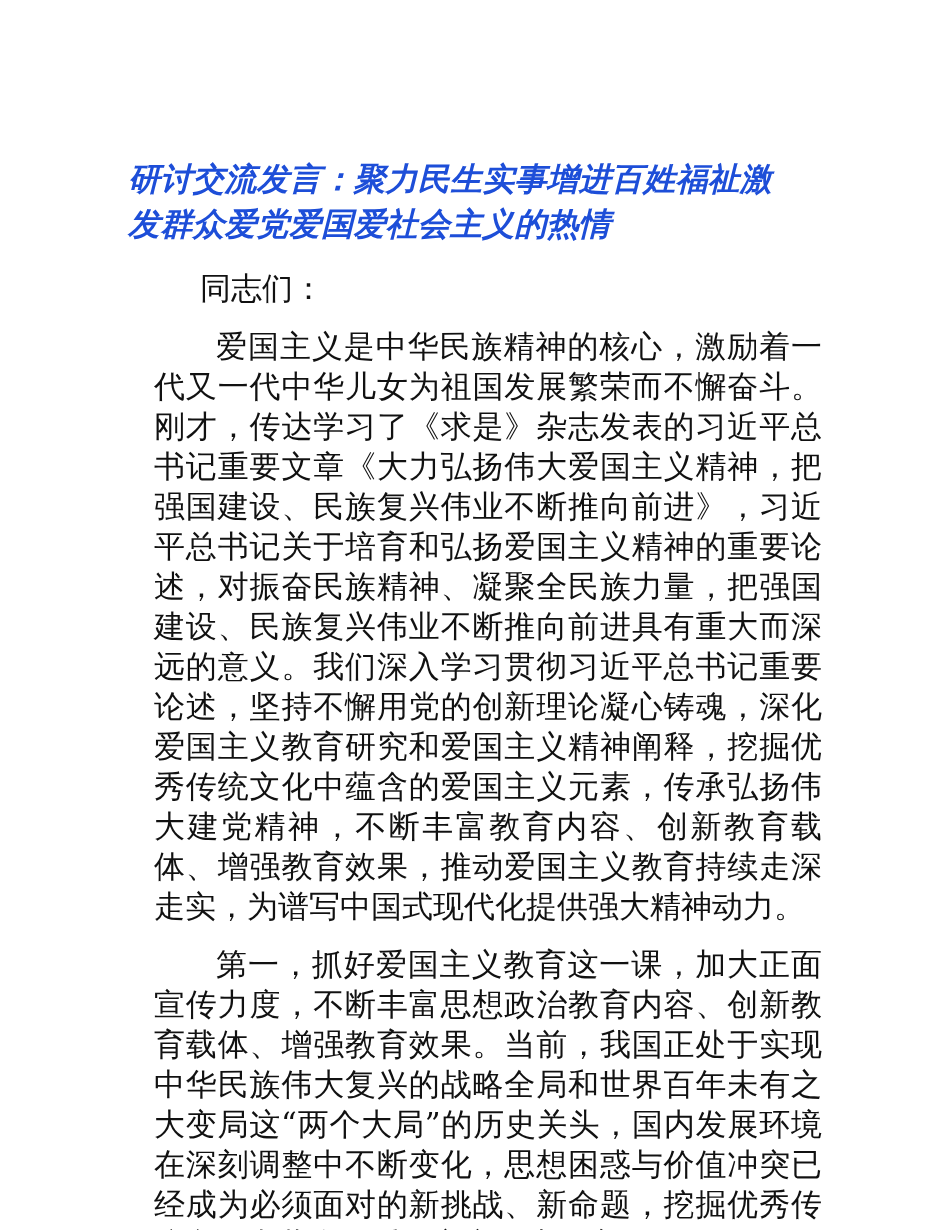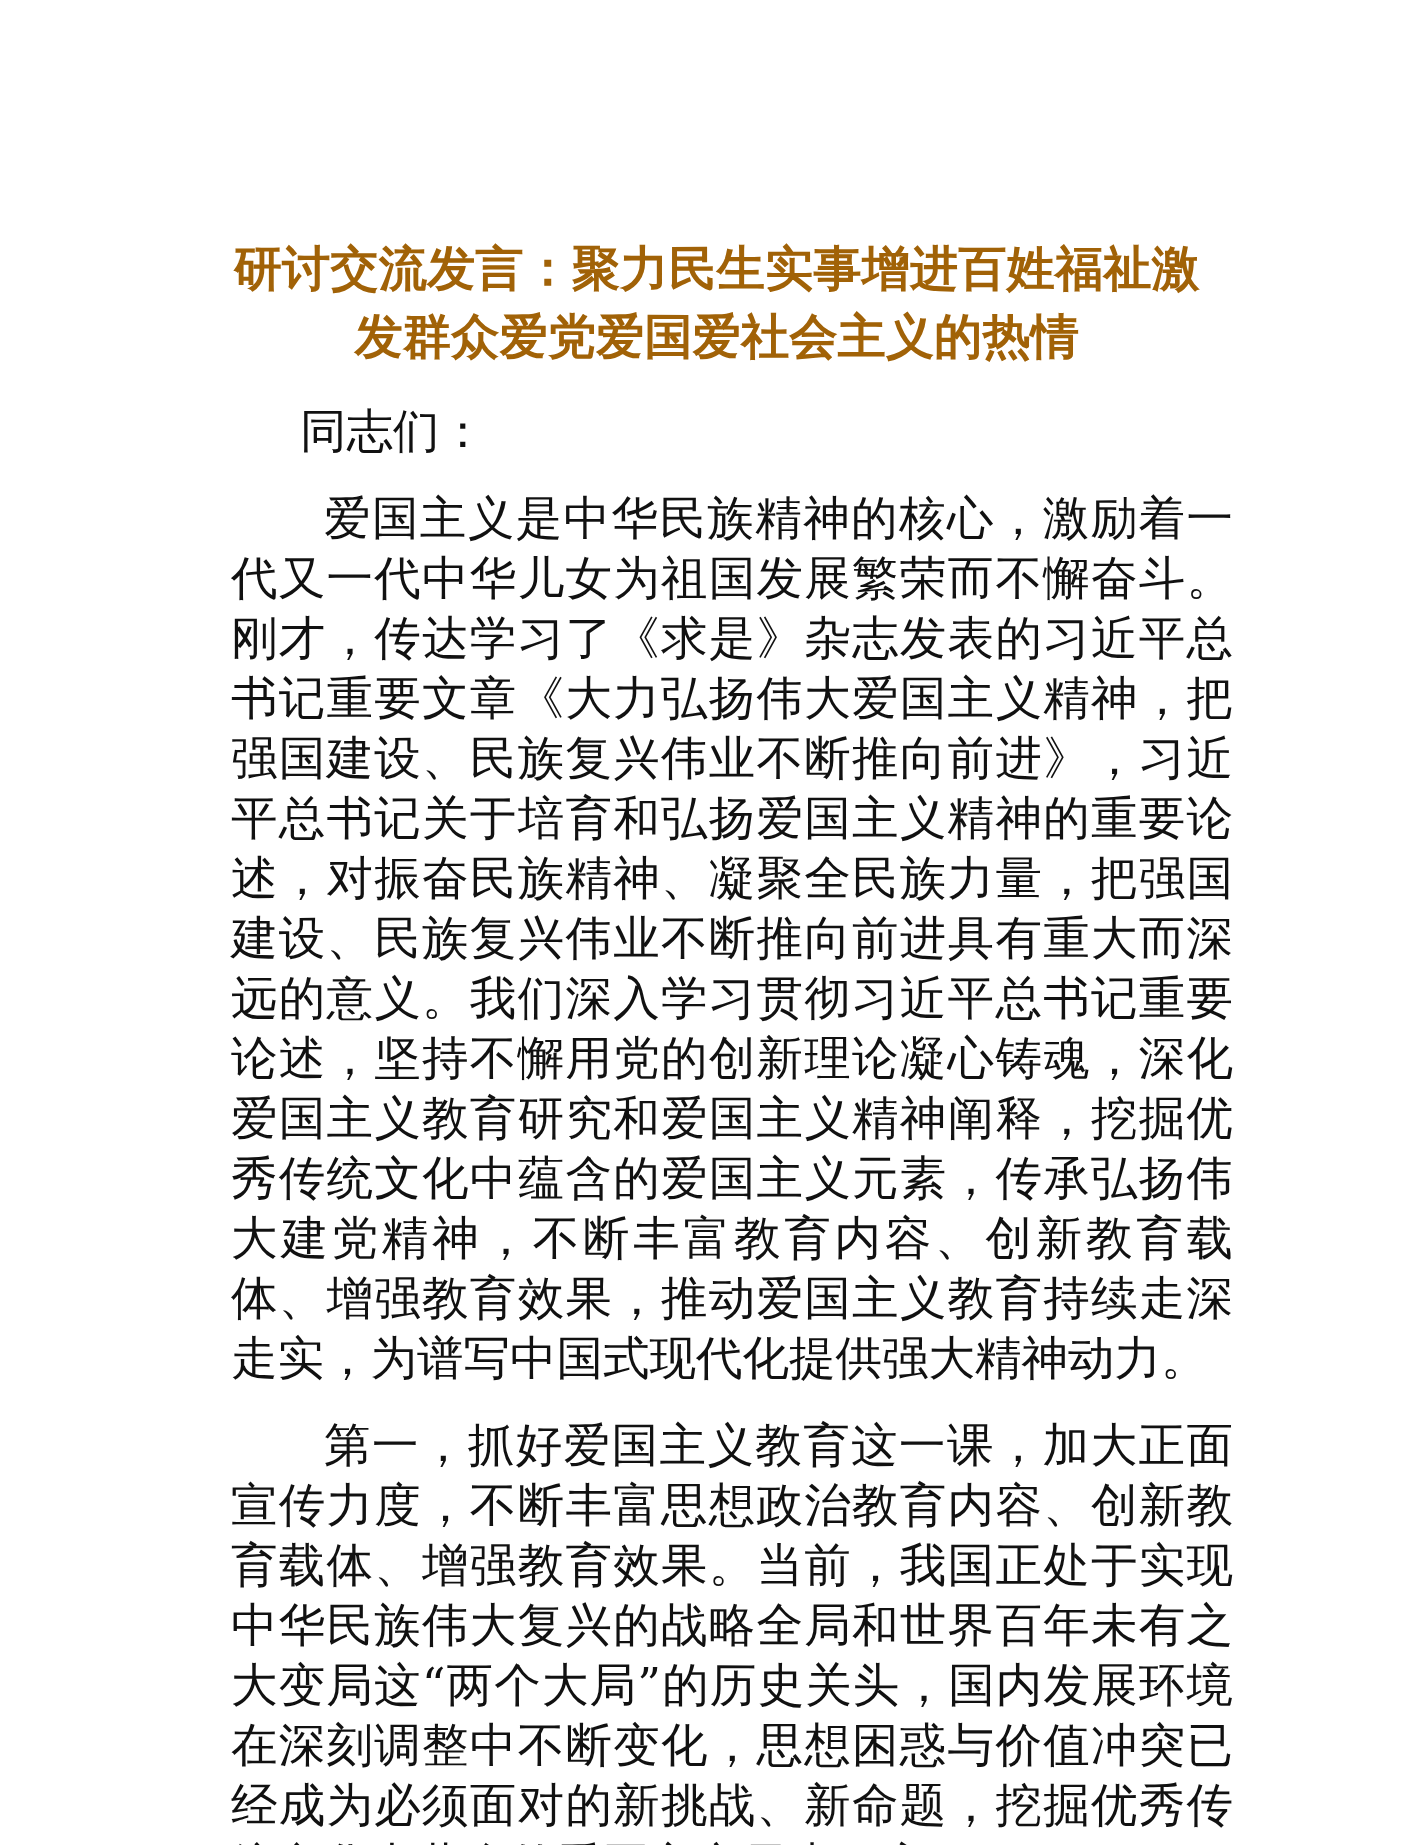--- a/index.html
+++ b/index.html
@@ -31,13 +31,14 @@
     left: 128px;
     top: 157px;
     width: 700px;
-    text-align: center;
+    text-align: left;
     font-family: "Liberation Sans", "DejaVu Sans", sans-serif;
     font-weight: 700;
     font-size: 32px;
     line-height: 45px;
     letter-spacing: 0.2px;
-    color: #a16207;
+    color: #1d4ed8;
+    font-style: italic;
   }
   .doc-title .t-line {
     display: block;

